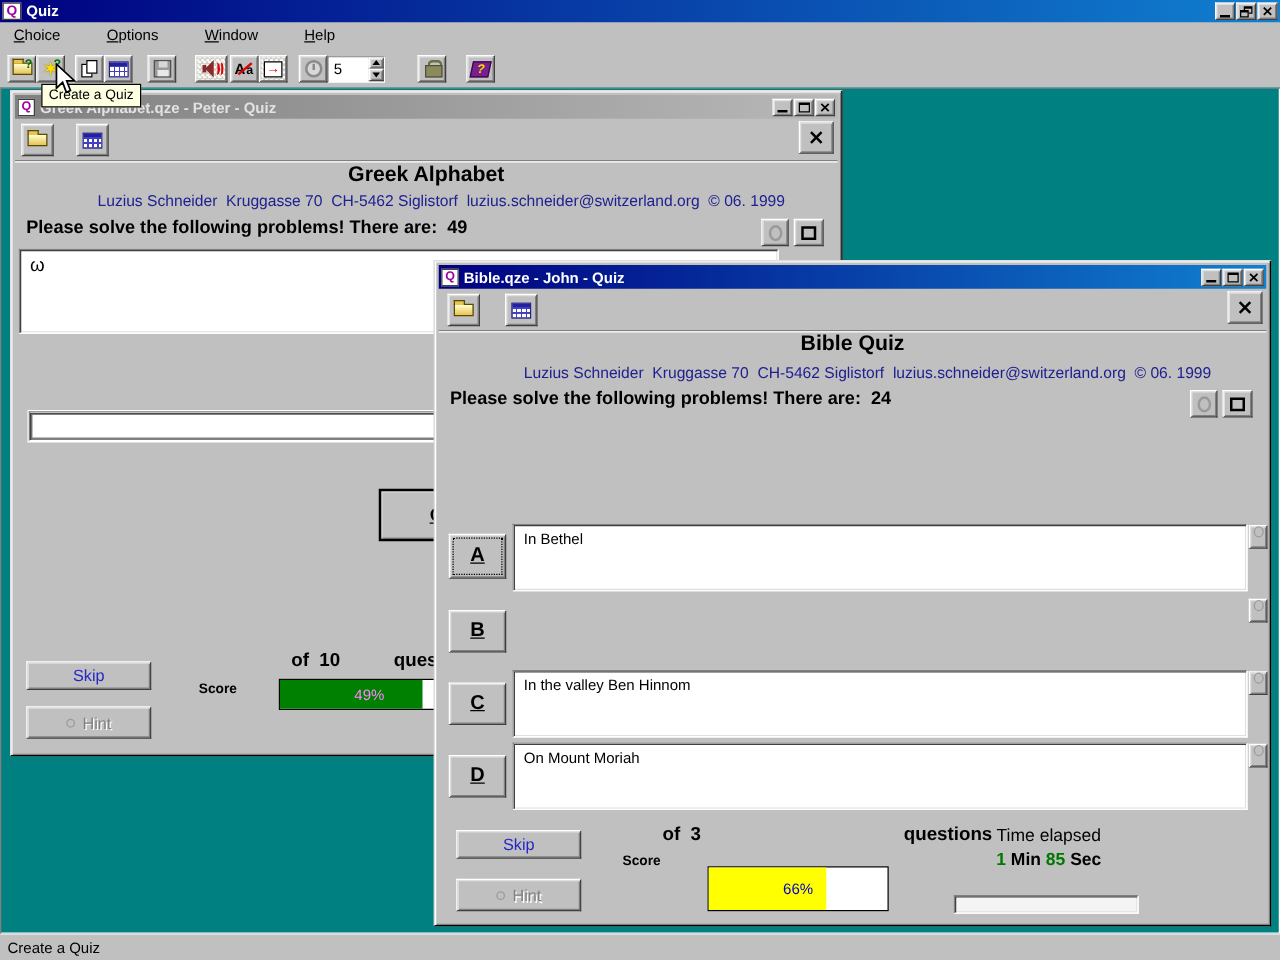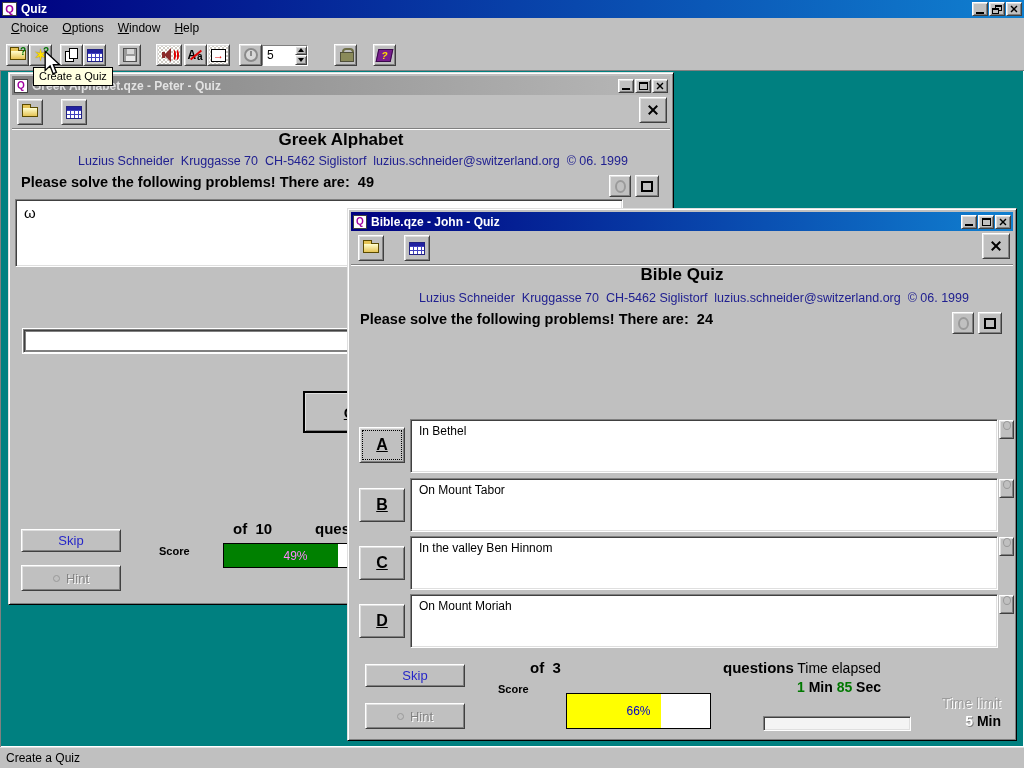--- a/index.html
+++ b/index.html
@@ -48,7 +48,7 @@
   .xicon i:last-child  { transform:rotate(-45deg); }
   .xicon.small { transform:scale(.7); }
 
-  .menubar { height:20px; display:flex; align-items:center; padding-left:4px; background:#c0c0c0; }
+  .menubar { height:20px; display:flex; align-items:center; padding-left:4px; background:#c0c0c0;gap:23px; }
   .menu-item { padding:2px 7px; }
   .menu-item::first-letter { text-decoration:underline; }
 

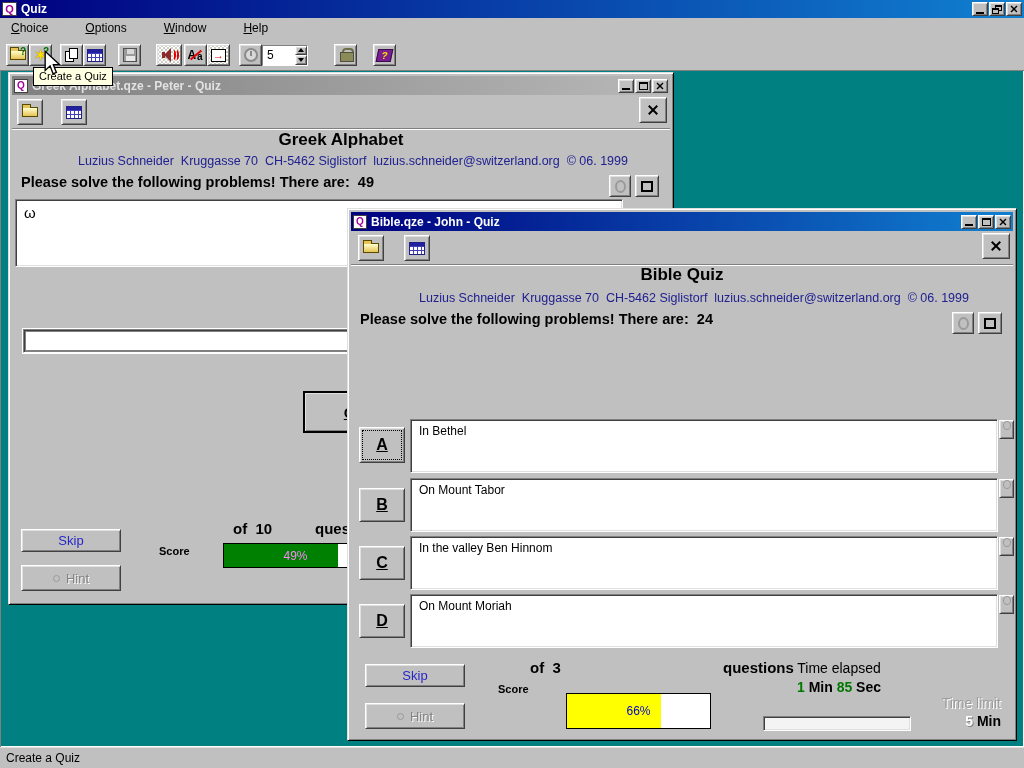--- a/index.html
+++ b/index.html
@@ -387,9 +387,6 @@
     <div class="abs raised btn letter-btn" style="left:11px;top:279px;width:46px;height:34px">
       <span>B</span>
     </div>
-    <div class="qbox sunken" style="left:62px;top:269px;width:588px;height:54px">
-      <span>On Mount Tabor</span>
-    </div>
     <div class="abs raised btn" style="left:651px;top:270px;width:15px;height:19px">
       <div class="mini-circle-s"></div>
     </div>

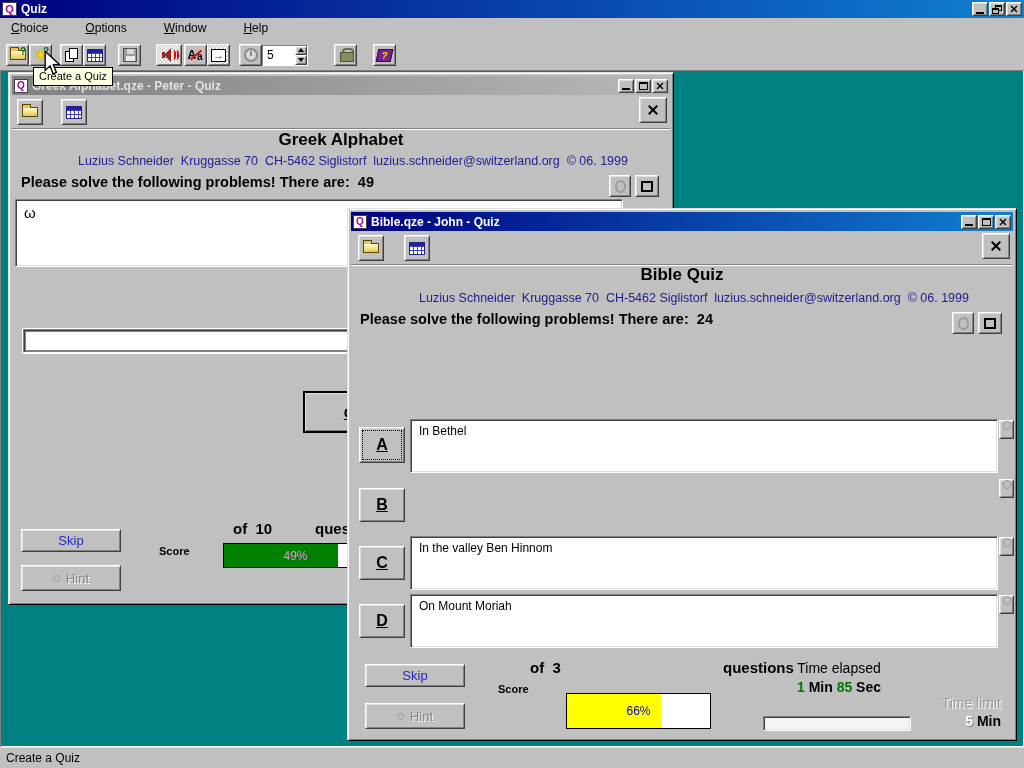--- a/index.html
+++ b/index.html
@@ -438,13 +438,6 @@
     </div>
     <div class="abs sunken" style="left:415px;top:507px;width:148px;height:15px;background:#f4f4f4"></div>
 
-    <div class="time-limit-block" style="left:555px;top:486px;width:98px">
-      <div class="dim-label">Time limit</div>
-      <div style="margin-top:2px">
-        <span class="dim-value">5</span>
-        <span style="font-weight:bold">Min</span>
-      </div>
-    </div>
   </div>
 </div>
 

